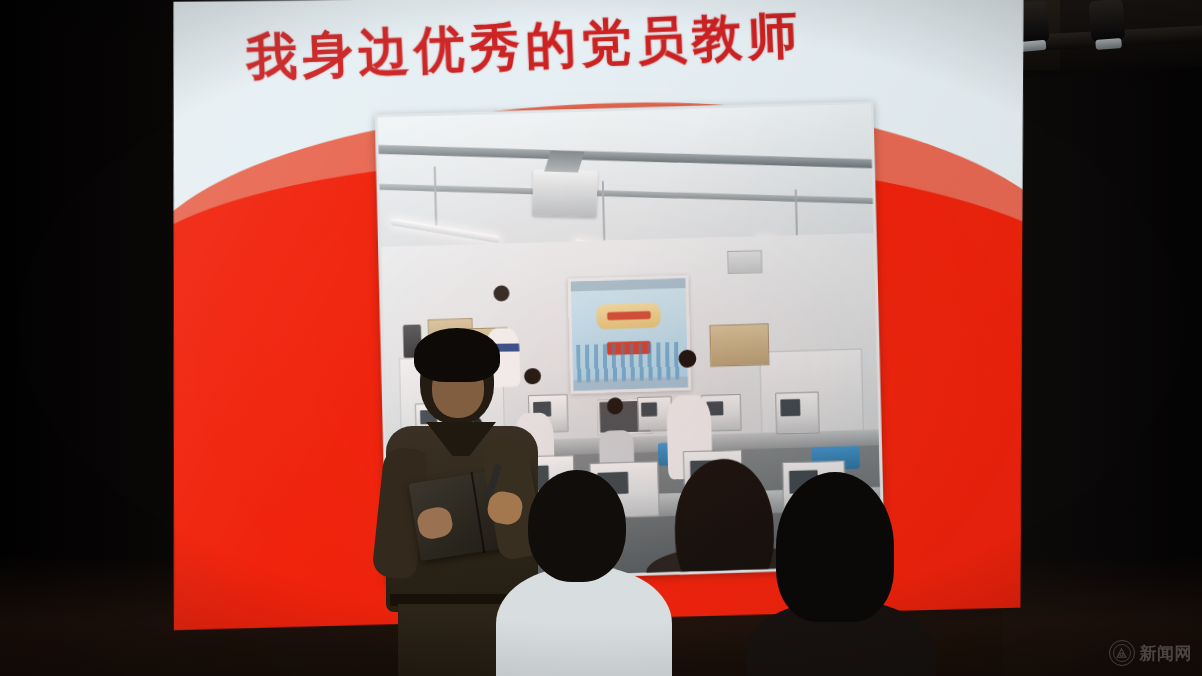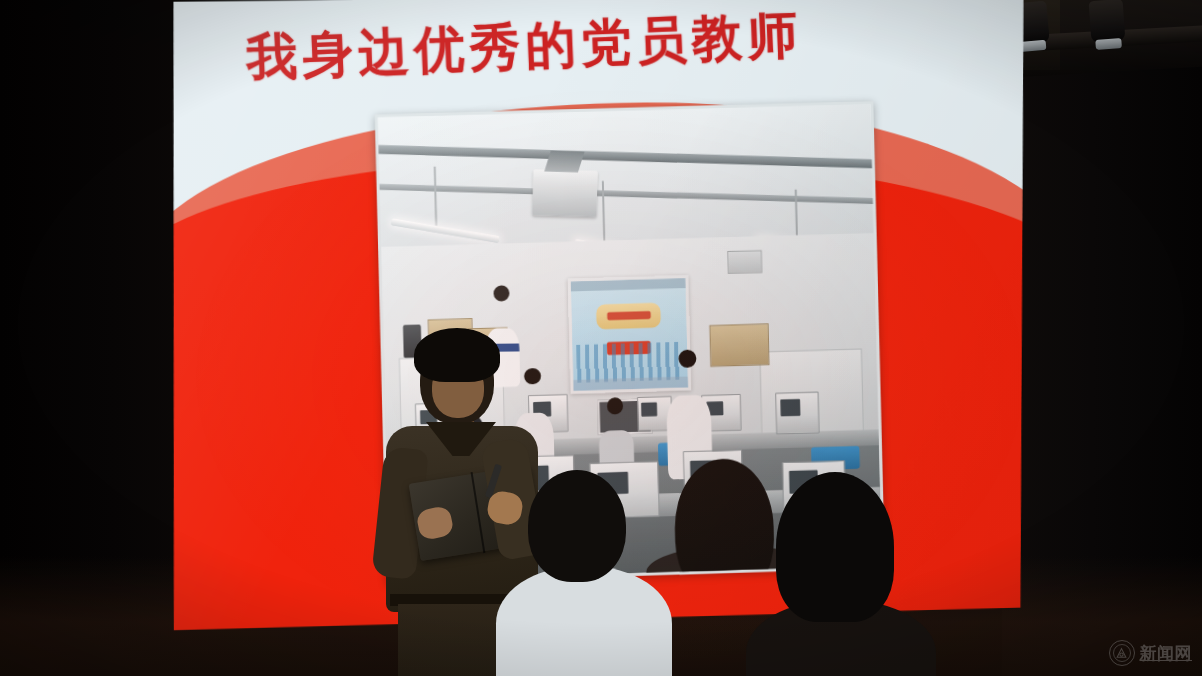--- a/index.html
+++ b/index.html
@@ -430,7 +430,6 @@
     color:#c9c9c9; font-size:17px; font-weight:700;
     letter-spacing:.5px;
     font-family:"DejaVu Sans", sans-serif;
-    text-decoration:underline;
   }
 </style>
 </head>

